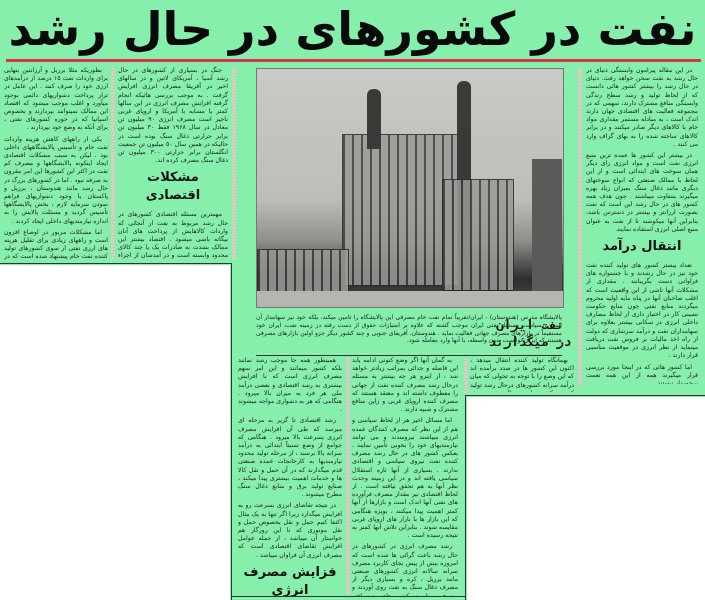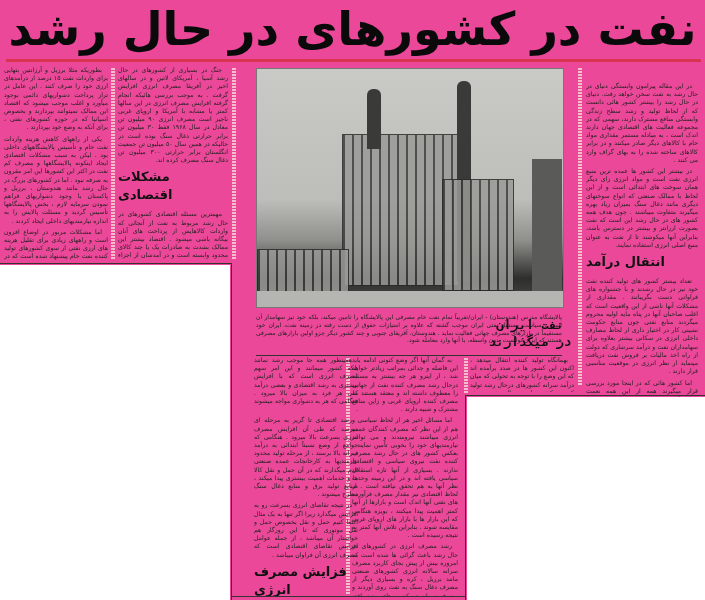--- a/index.html
+++ b/index.html
@@ -4,7 +4,7 @@
 <style>
   html,body{margin:0;padding:0;background:#fff;}
   body{width:705px;height:600px;position:relative;overflow:hidden;font-family:"DejaVu Sans",sans-serif;color:#1a1a1a;}
-  .page{position:absolute;inset:0;background:#ec4899;}
+  .page{position:absolute;inset:0;background:#86efac;}
   .headline{position:absolute;left:0;top:0;width:705px;height:58px;text-align:center;direction:rtl;
     font-family:"DejaVu Sans",sans-serif;font-weight:bold;font-size:46px;line-height:58px;letter-spacing:-1px;color:#0a0a0a;}
   .red-rule{position:absolute;left:6px;top:59px;width:695px;height:3px;background:#d8334f;}

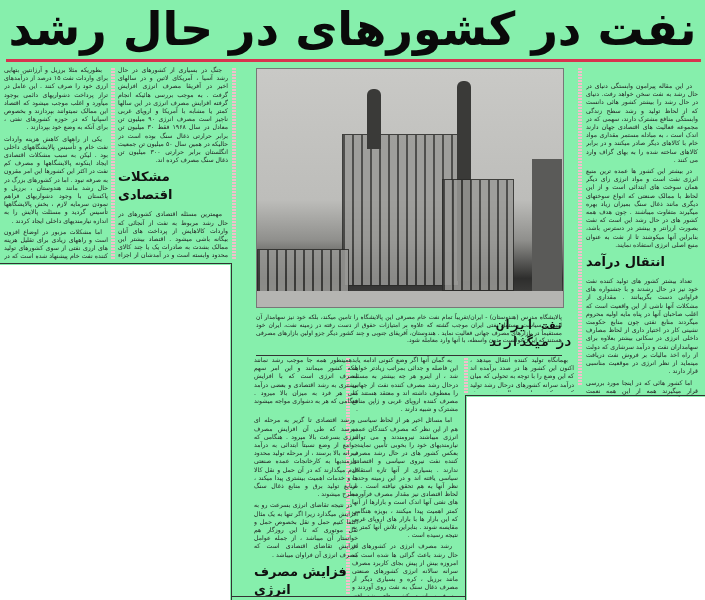--- a/index.html
+++ b/index.html
@@ -10,7 +10,7 @@
   .red-rule{position:absolute;left:6px;top:59px;width:695px;height:3px;background:#d8334f;}
   .col{position:absolute;direction:rtl;text-align:justify;font-family:"DejaVu Sans",sans-serif;font-size:6.2px;line-height:8.2px;color:#222;overflow:hidden;}
   .col p{margin:0 0 3px 0;text-indent:6px;}
-  .subhead{font-family:"DejaVu Sans",sans-serif;font-weight:bold;font-size:13px;line-height:18px;text-align:left;margin:4px 0 6px;color:#111;}
+  .subhead{font-family:"DejaVu Sans",sans-serif;font-weight:bold;font-size:13px;line-height:18px;text-align:center;margin:4px 0 6px;color:#111;}
   .sep{position:absolute;width:4px;background:repeating-linear-gradient(to bottom,#f2bfca 0 2px,transparent 2px 3px);}
   .photo{position:absolute;left:256px;top:68px;width:306px;height:238px;background:
       linear-gradient(180deg,#c9c9c6 0%,#bdbdba 55%,#8f8f8c 72%,#2e2e2d 88%,#4a4a48 100%);

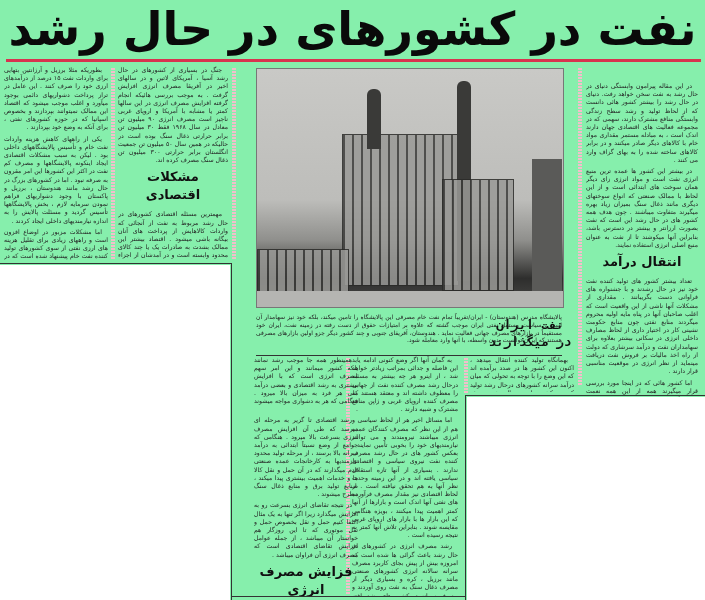--- a/index.html
+++ b/index.html
@@ -59,7 +59,7 @@
 
   <div class="sep" style="left:578px;top:68px;height:318px;"></div>
 
-  <div class="col" style="left:586px;top:82px;width:112px;height:318px;">
+  <div class="col" style="left:586px;top:66px;width:112px;height:318px;">
     <p>در این مقاله پیرامون وابستگی دنیای در حال رشد به نفت سخن خواهد رفت. دنیای در حال رشد را بیشتر کشور هائی دانست که از لحاظ تولید و رشد سطح زندگی وابستگی منافع مشترک دارند، سهمی که در مجموعه فعالیت های اقتصادی جهان دارند اندک است ، به مبادله مستمر مقداری مواد خام با کالاهای دیگر صادر میکنند و در برابر کالاهای ساخته شده را به بهای گزاف وارد می کنند .</p>
     <p>در بیشتر این کشور ها عمده ترین منبع انرژی نفت است و مواد انرژی زای دیگر همان سوخت های ابتدائی است و از این لحاظ با ممالک صنعتی که انواع سوختهای دیگری مانند ذغال سنگ بمیزان زیاد بهره میگیرند متفاوت میباشند . چون هدف همه کشور های در حال رشد این است که نفت بصورت ارزانتر و بیشتر در دسترس باشد، بنابراین آنها میکوشند تا از نفت به عنوان منبع اصلی انرژی استفاده نمایند.</p>
     <div class="subhead">انتقال درآمد</div>

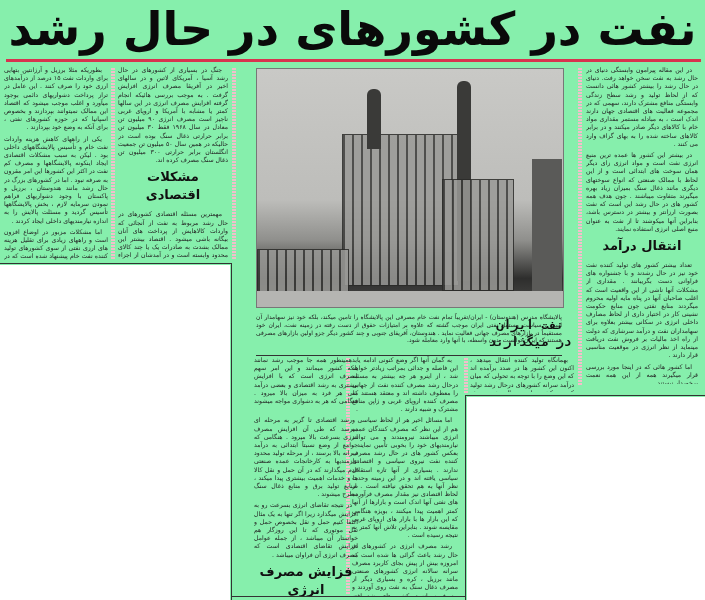--- a/index.html
+++ b/index.html
@@ -93,7 +93,7 @@
   </div>
   <div class="sep" style="left:346px;top:358px;height:236px;"></div>
 
-  <div class="col" style="left:254px;top:356px;width:104px;height:240px;">
+  <div class="col" style="left:238px;top:356px;width:104px;height:240px;">
     <p>همینطور همه جا موجب رشد نمانند بلکه کشور میمانند و این امر سهم مصرف انرژی است که با افزایش بیشتری به رشد اقتصادی و بعضی درآمد ملی هر فرد به میزان بالا میرود . هنگامی که هر به دشواری مواجه میشوند .</p>
     <p>رشد اقتصادی تا گزیر به مرحله ای میرسد که طی آن افزایش مصرف انرژی بسرعت بالا میرود . هنگامی که جوامع از وضع نسبتاً ابتدائی به درآمد سرانه بالا برسند ، از مرحله تولید محدود نیازمندیها به کارخانجات عمده صنعتی قدم میگذارند که در آن حمل و نقل کالا ها و خدمات اهمیت بیشتری پیدا میکند ، صنایع تولید برق و منابع ذغال سنگ مطرح میشوند .</p>
     <p>در نتیجه تقاضای انرژی بسرعت رو به افزایش میگذارد زیرا اگر تنها به یک مثال اکتفا کنیم حمل و نقل بخصوص حمل و نقل موتوری که تا این روزگار هم خواستار آن میباشد ، از جمله عوامل افزایش تقاضای اقتصادی است که مصرف انرژی آن فراوان میباشد .</p>

